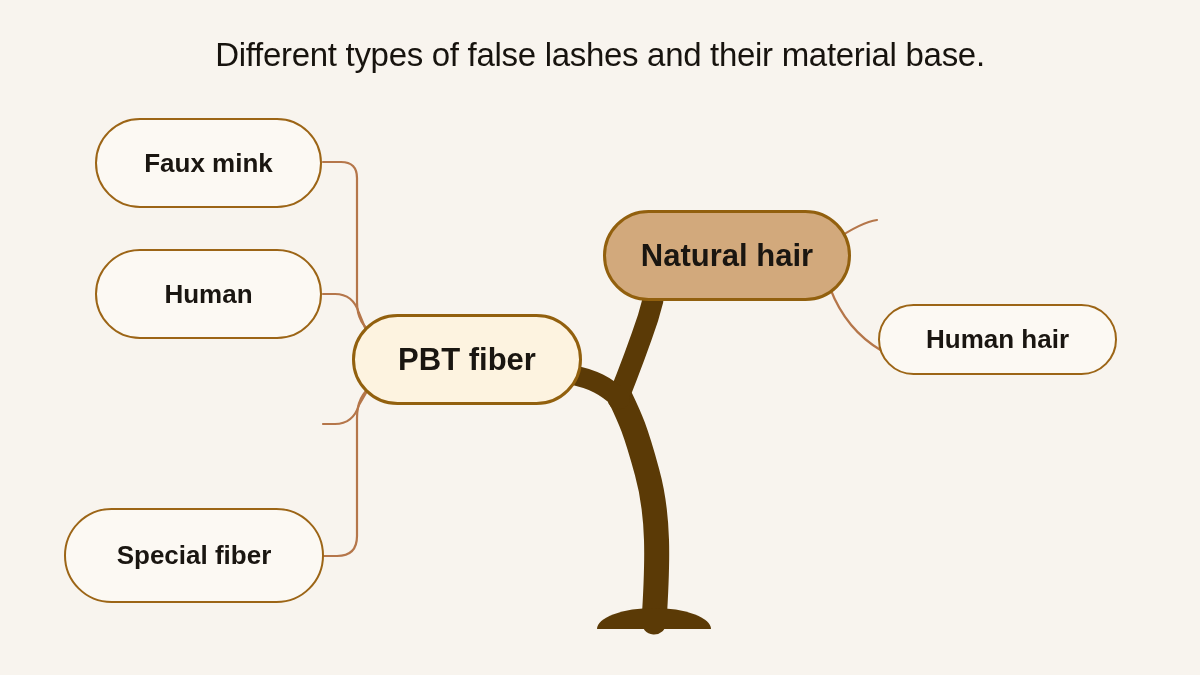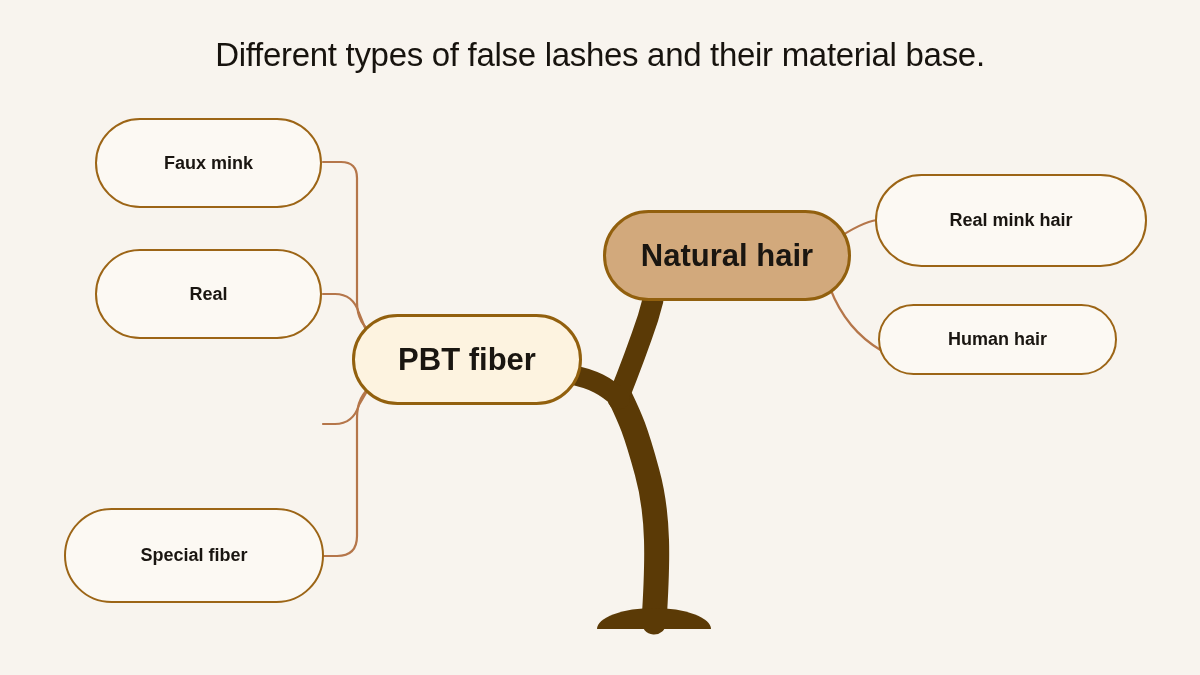--- a/index.html
+++ b/index.html
@@ -28,7 +28,7 @@
   .pill.leaf{
     background:#fcf9f3;
     border:2.5px solid #9c6516;
-    font-size:18px;font-weight:600;
+    font-size:26px;font-weight:600;
   }
   .pill.branch{
     border:3px solid #92600e;

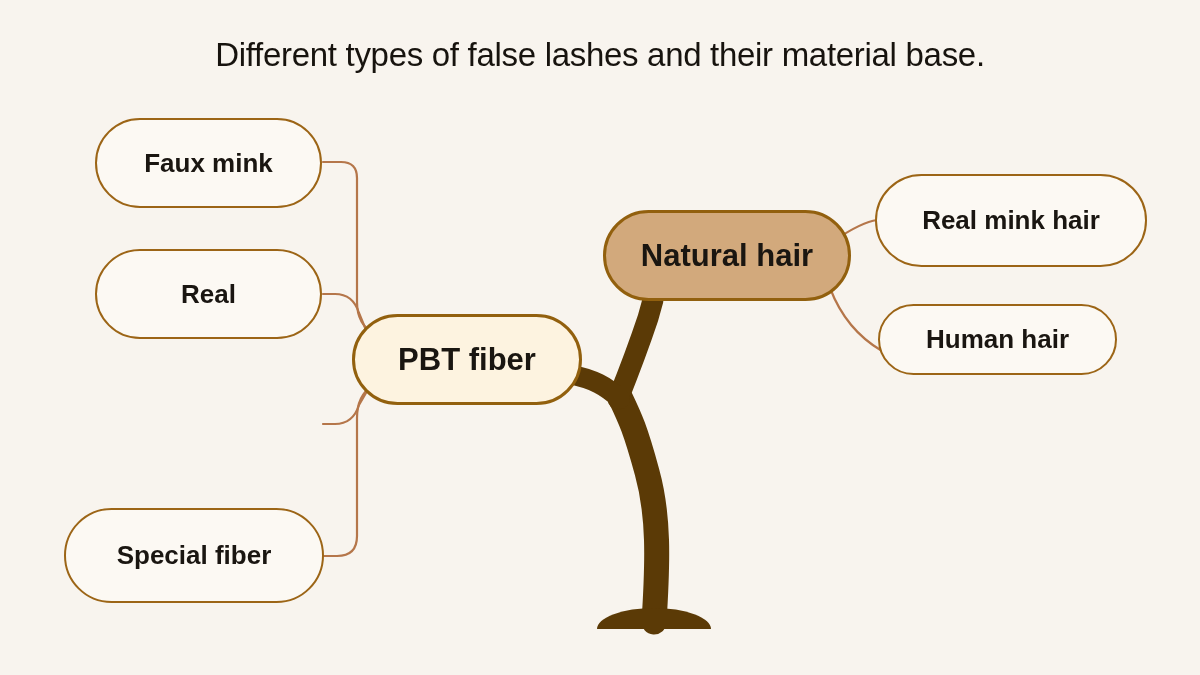--- a/index.html
+++ b/index.html
@@ -91,9 +91,6 @@
     <span>Natural hair</span>
   </div>
 
-  <div class="pill leaf n-real">
-    <span>Real mink hair</span>
-  </div>
   <div class="pill leaf n-hum">
     <span>Human hair</span>
   </div>

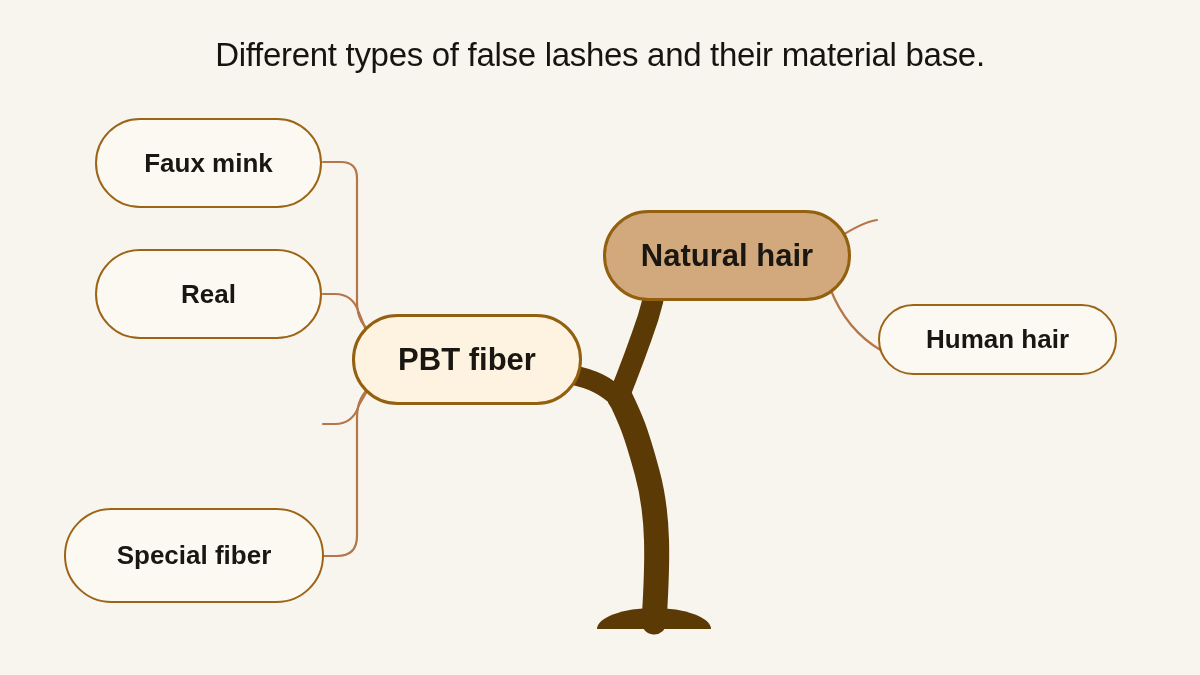--- a/index.html
+++ b/index.html
@@ -78,7 +78,7 @@
     <span>Faux mink</span>
   </div>
   <div class="pill leaf n-silk">
-    <span>Real</span>
+    <span>Human</span>
   </div>
   <div class="pill leaf n-spec">
     <span>Special fiber</span>

